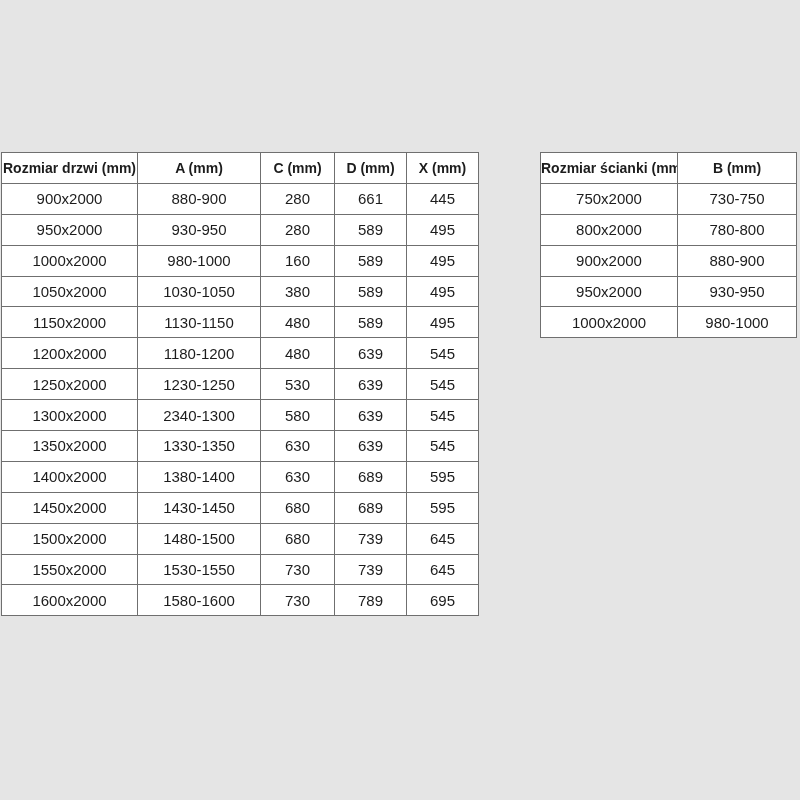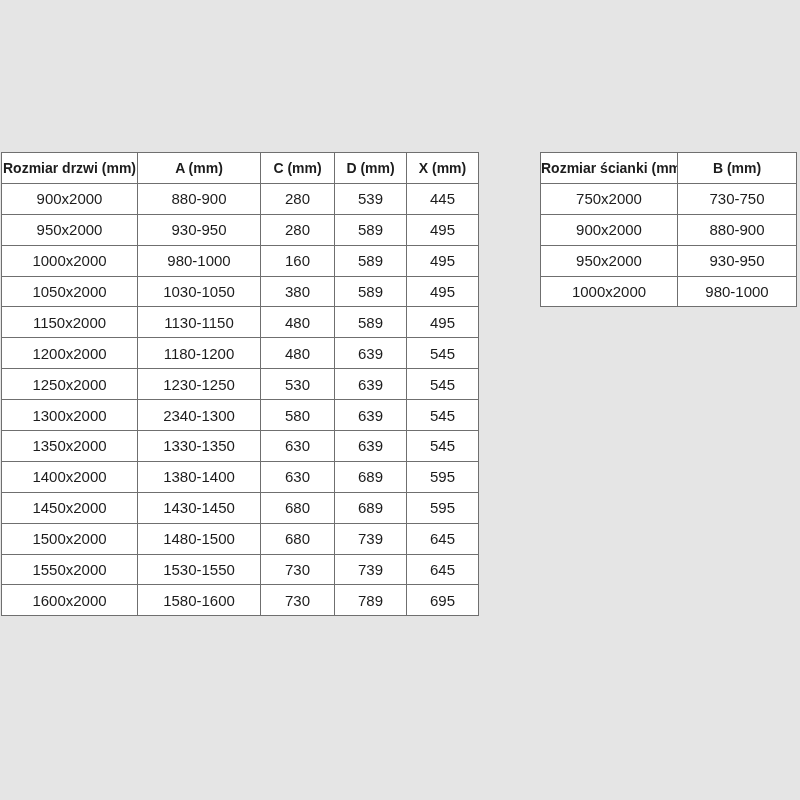--- a/index.html
+++ b/index.html
@@ -71,7 +71,7 @@
           <td>900x2000</td>
           <td>880-900</td>
           <td>280</td>
-          <td>539</td>
+          <td>661</td>
           <td>445</td>
         </tr>
         <tr>

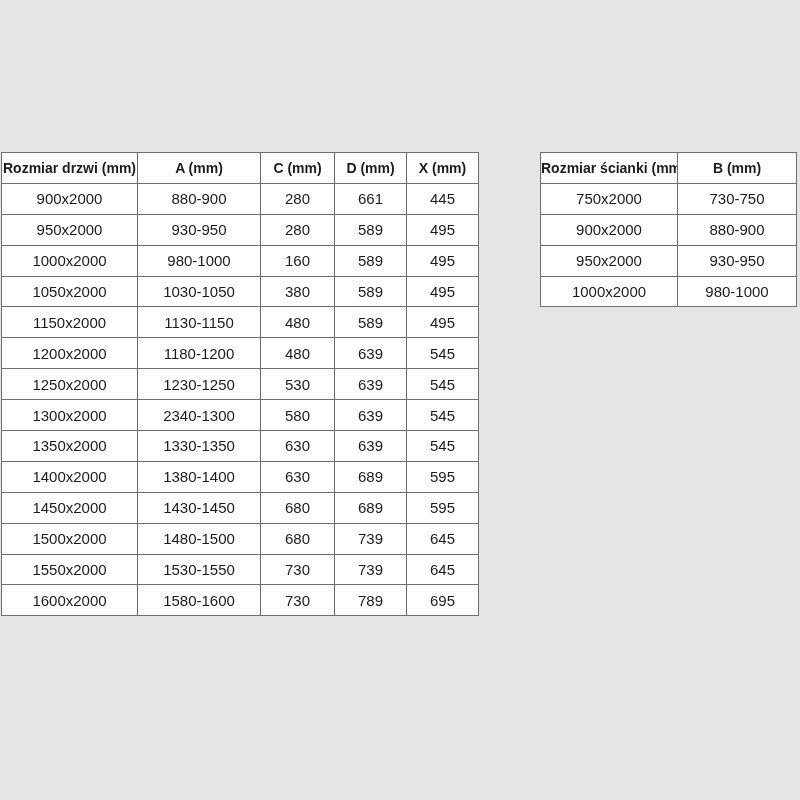--- a/index.html
+++ b/index.html
@@ -185,6 +185,10 @@
           <td>730-750</td>
         </tr>
         <tr>
+          <td>800x2000</td>
+          <td>780-800</td>
+        </tr>
+        <tr>
           <td>900x2000</td>
           <td>880-900</td>
         </tr>

